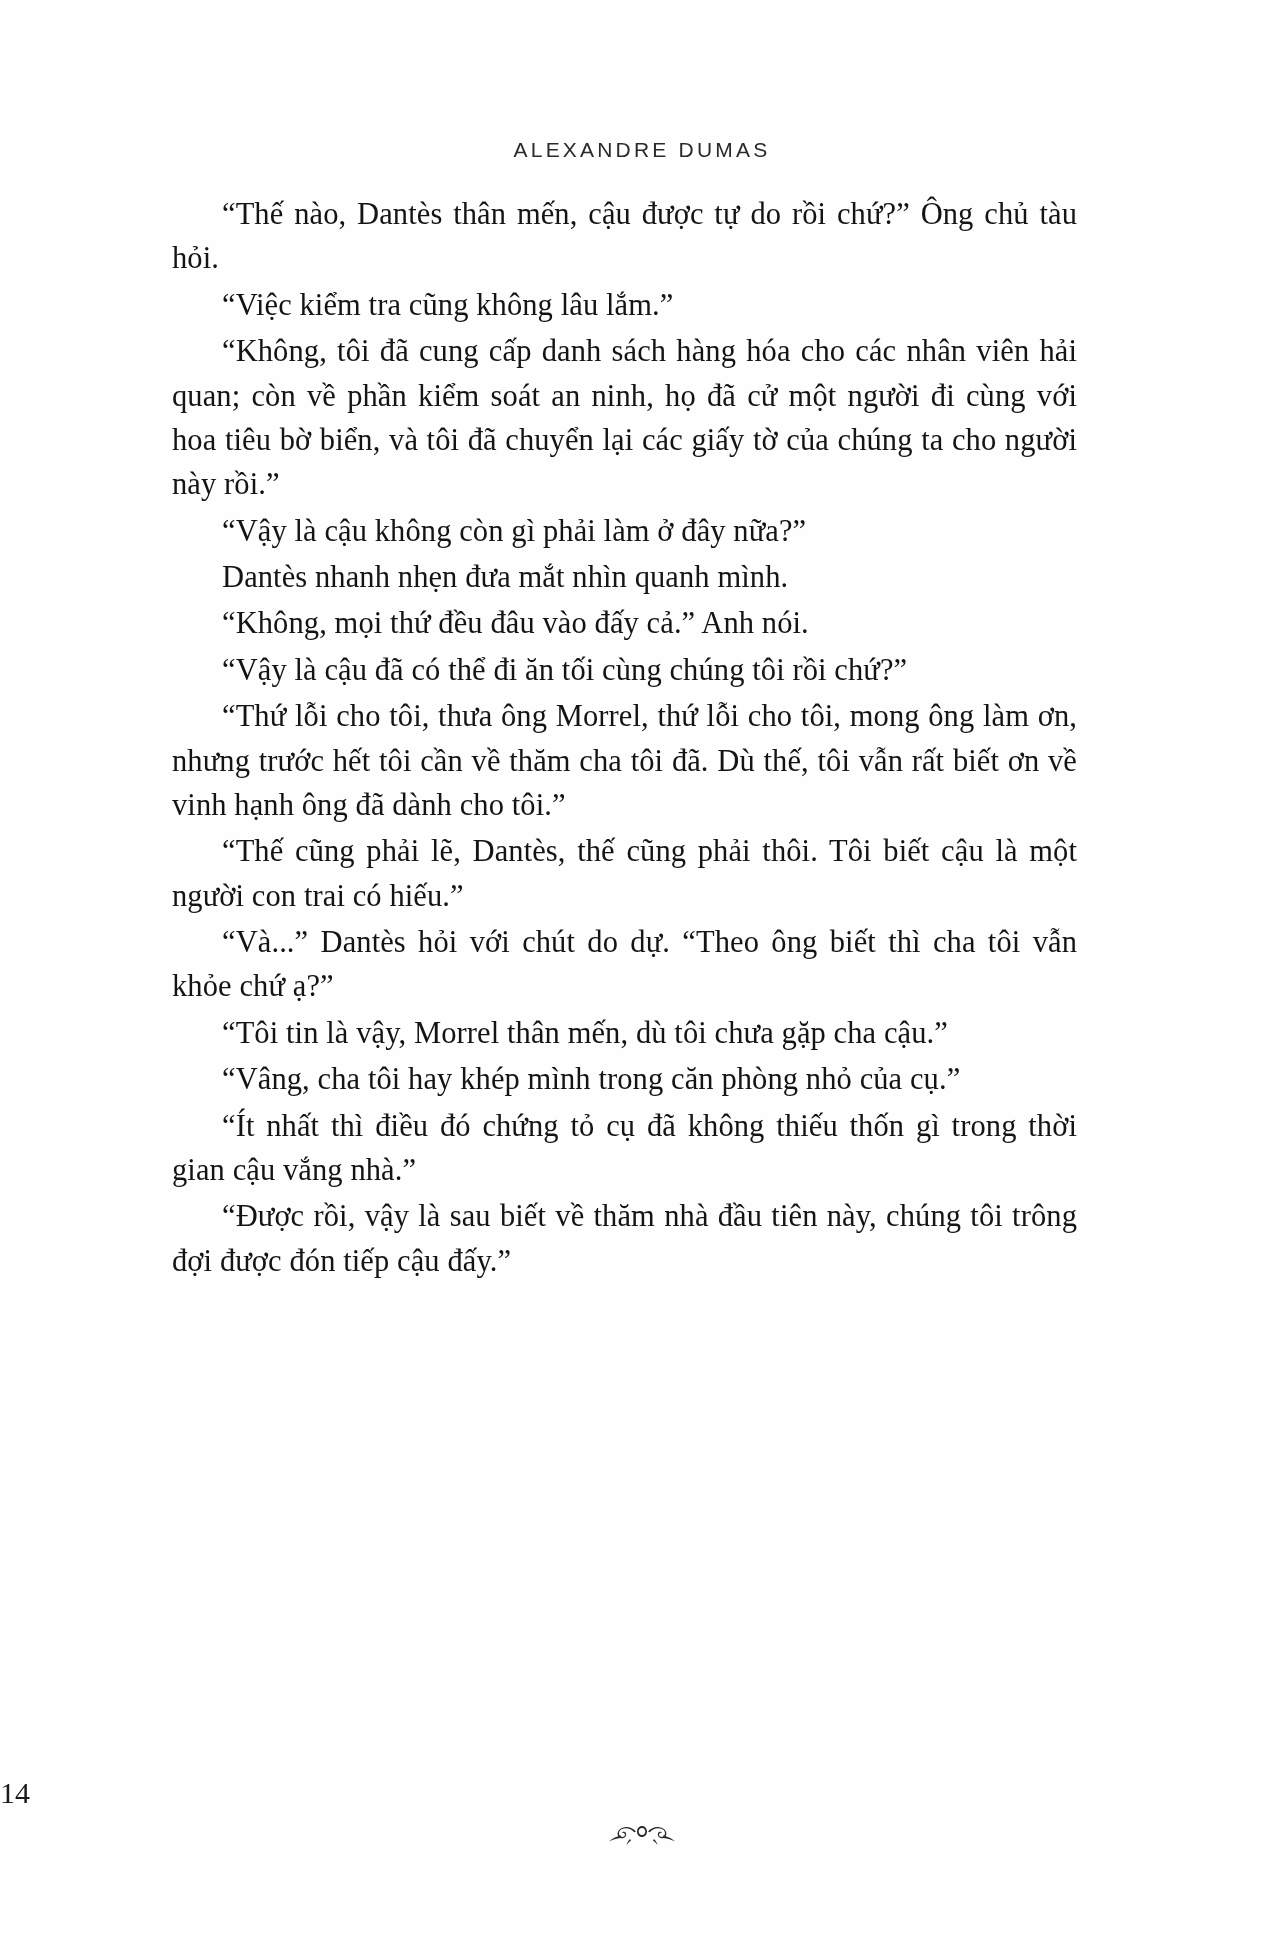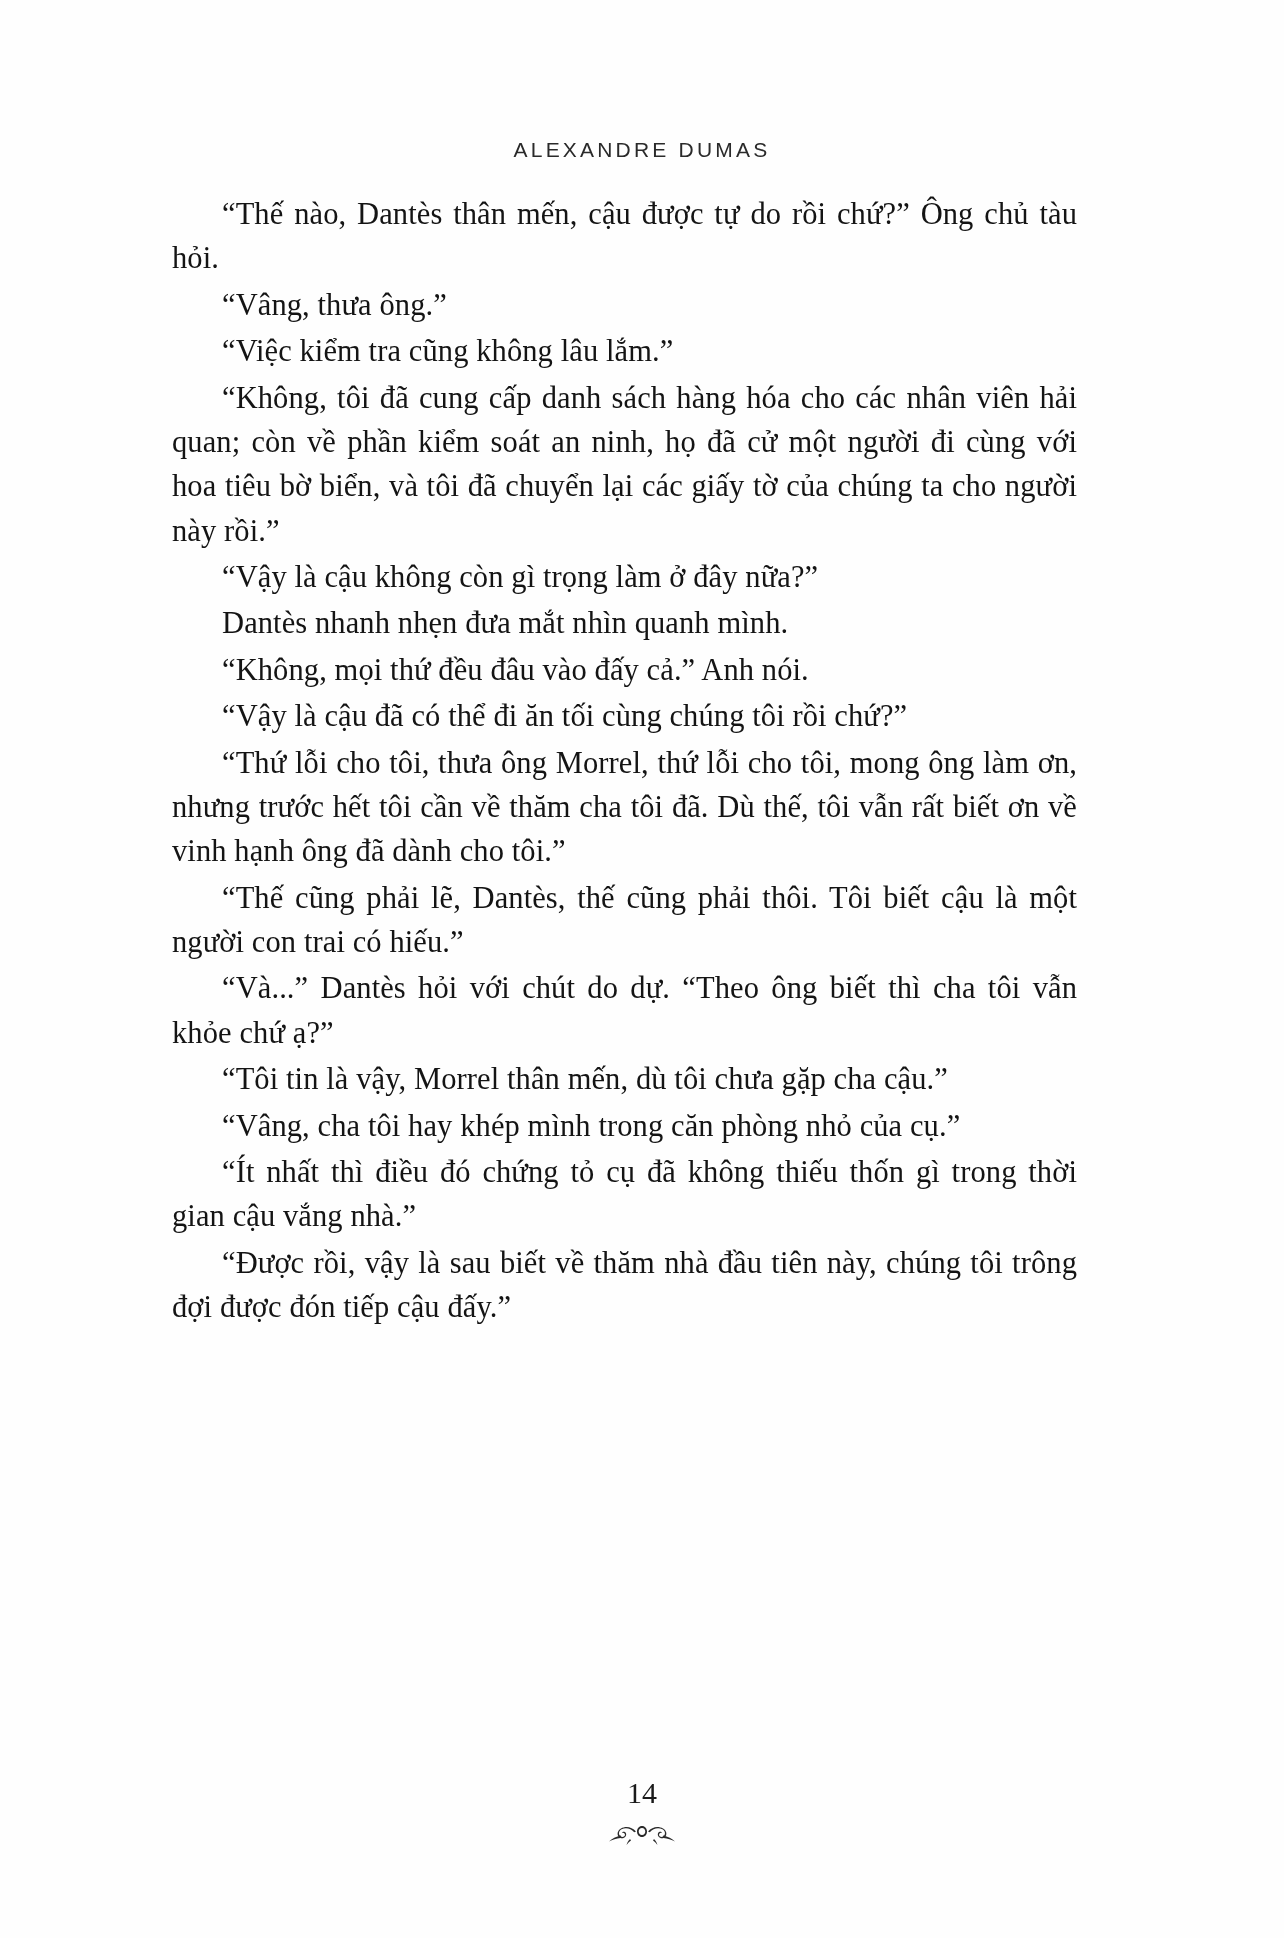--- a/index.html
+++ b/index.html
@@ -75,7 +75,6 @@
 
   <div class="body-text">
     <p>“Thế nào, Dantès thân mến, cậu được tự do rồi chứ?” Ông chủ tàu hỏi.</p>
-    <p>“Vâng, thưa ông.”</p>
     <p>“Việc kiểm tra cũng không lâu lắm.”</p>
     <p>“Không, tôi đã cung cấp danh sách hàng hóa cho các nhân viên hải quan; còn về phần kiểm soát an ninh, họ đã cử một người đi cùng với hoa tiêu bờ biển, và tôi đã chuyển lại các giấy tờ của chúng ta cho người này rồi.”</p>
     <p>“Vậy là cậu không còn gì trọng làm ở đây nữa?”</p>

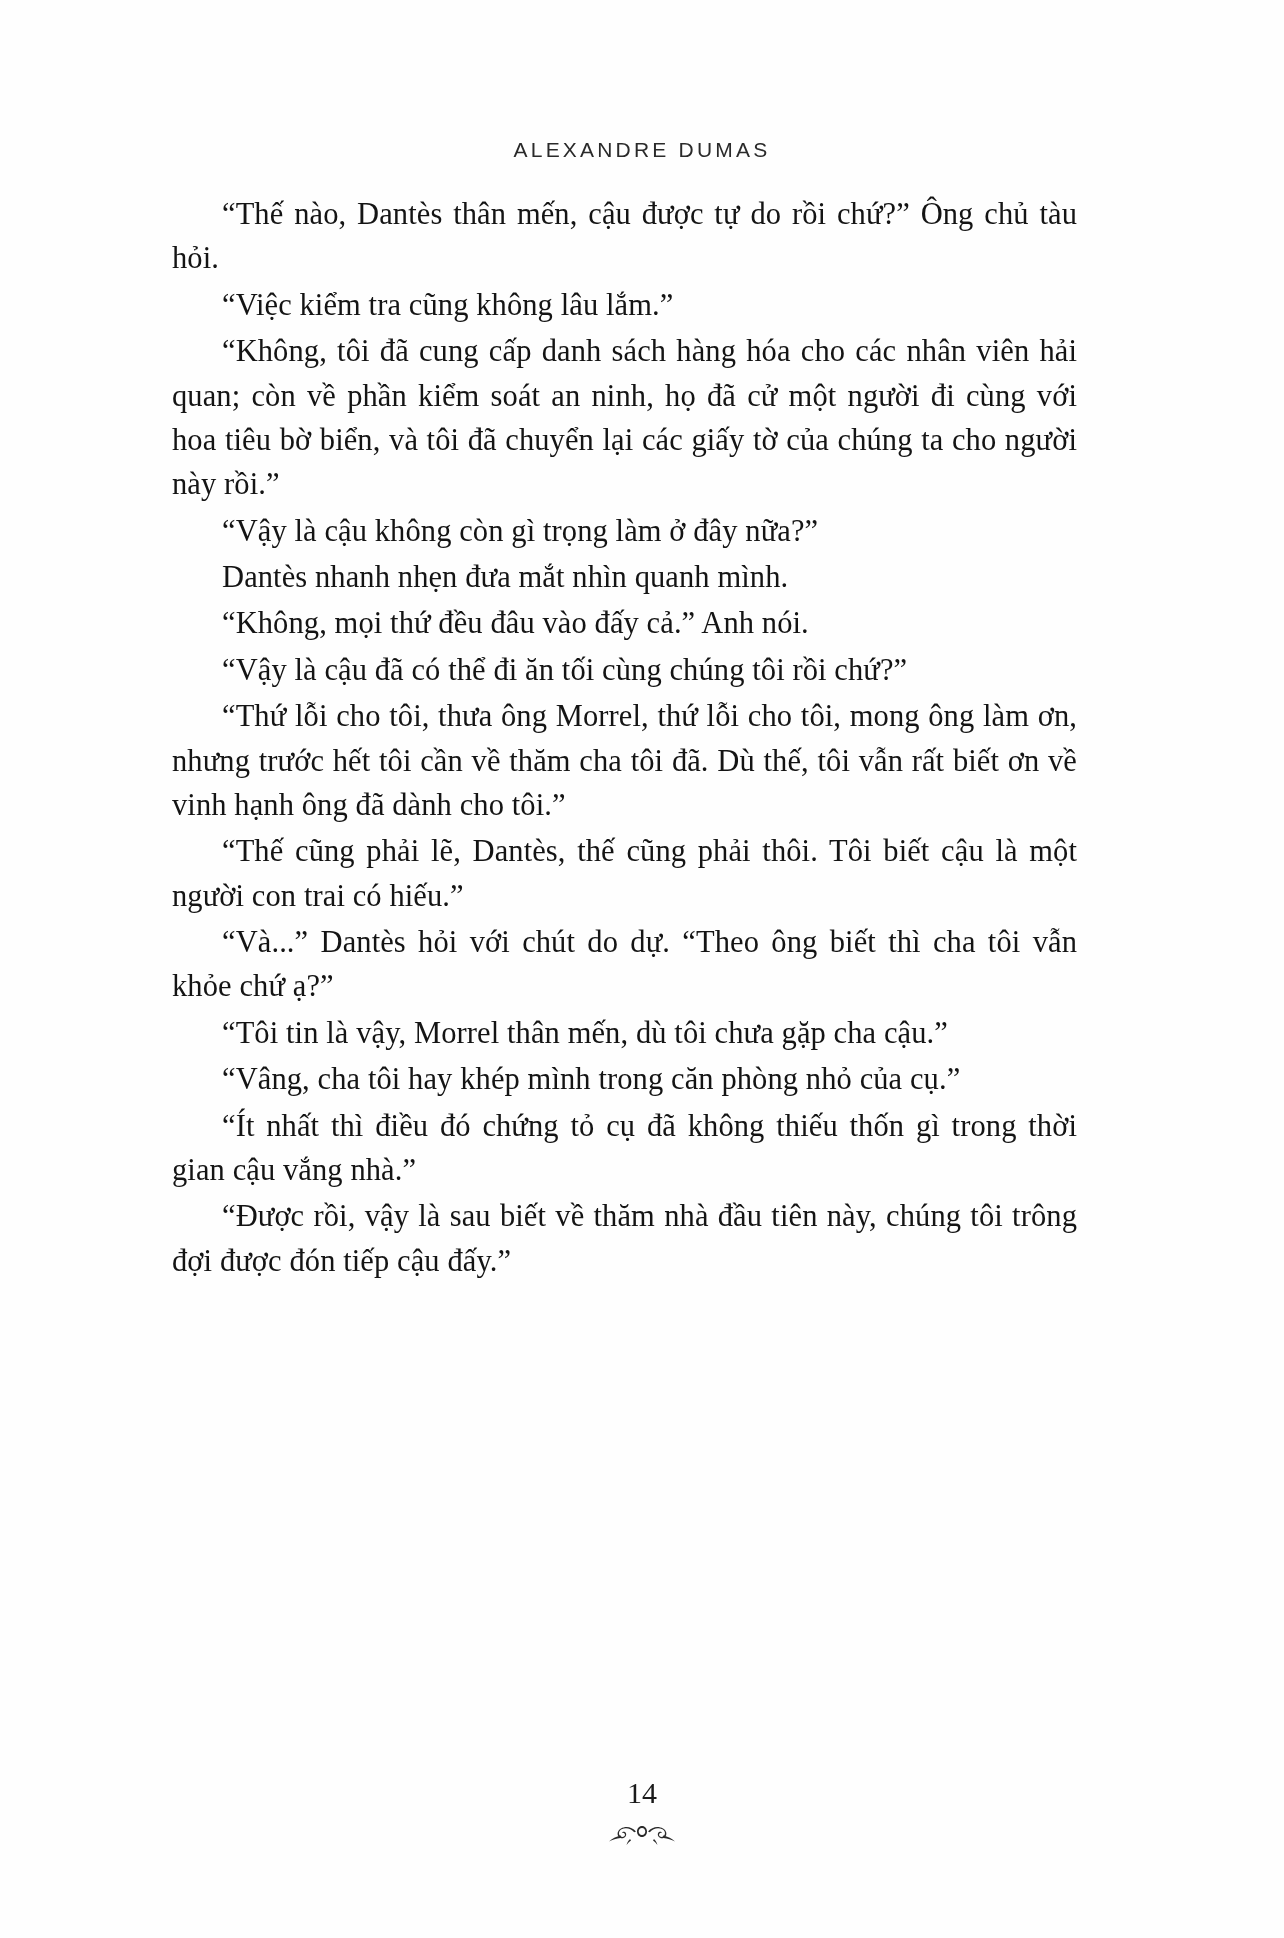--- a/index.html
+++ b/index.html
@@ -77,7 +77,7 @@
     <p>“Thế nào, Dantès thân mến, cậu được tự do rồi chứ?” Ông chủ tàu hỏi.</p>
     <p>“Việc kiểm tra cũng không lâu lắm.”</p>
     <p>“Không, tôi đã cung cấp danh sách hàng hóa cho các nhân viên hải quan; còn về phần kiểm soát an ninh, họ đã cử một người đi cùng với hoa tiêu bờ biển, và tôi đã chuyển lại các giấy tờ của chúng ta cho người này rồi.”</p>
-    <p>“Vậy là cậu không còn gì trọng làm ở đây nữa?”</p>
+    <p>“Vậy là cậu không còn gì phải làm ở đây nữa?”</p>
     <p>Dantès nhanh nhẹn đưa mắt nhìn quanh mình.</p>
     <p>“Không, mọi thứ đều đâu vào đấy cả.” Anh nói.</p>
     <p>“Vậy là cậu đã có thể đi ăn tối cùng chúng tôi rồi chứ?”</p>

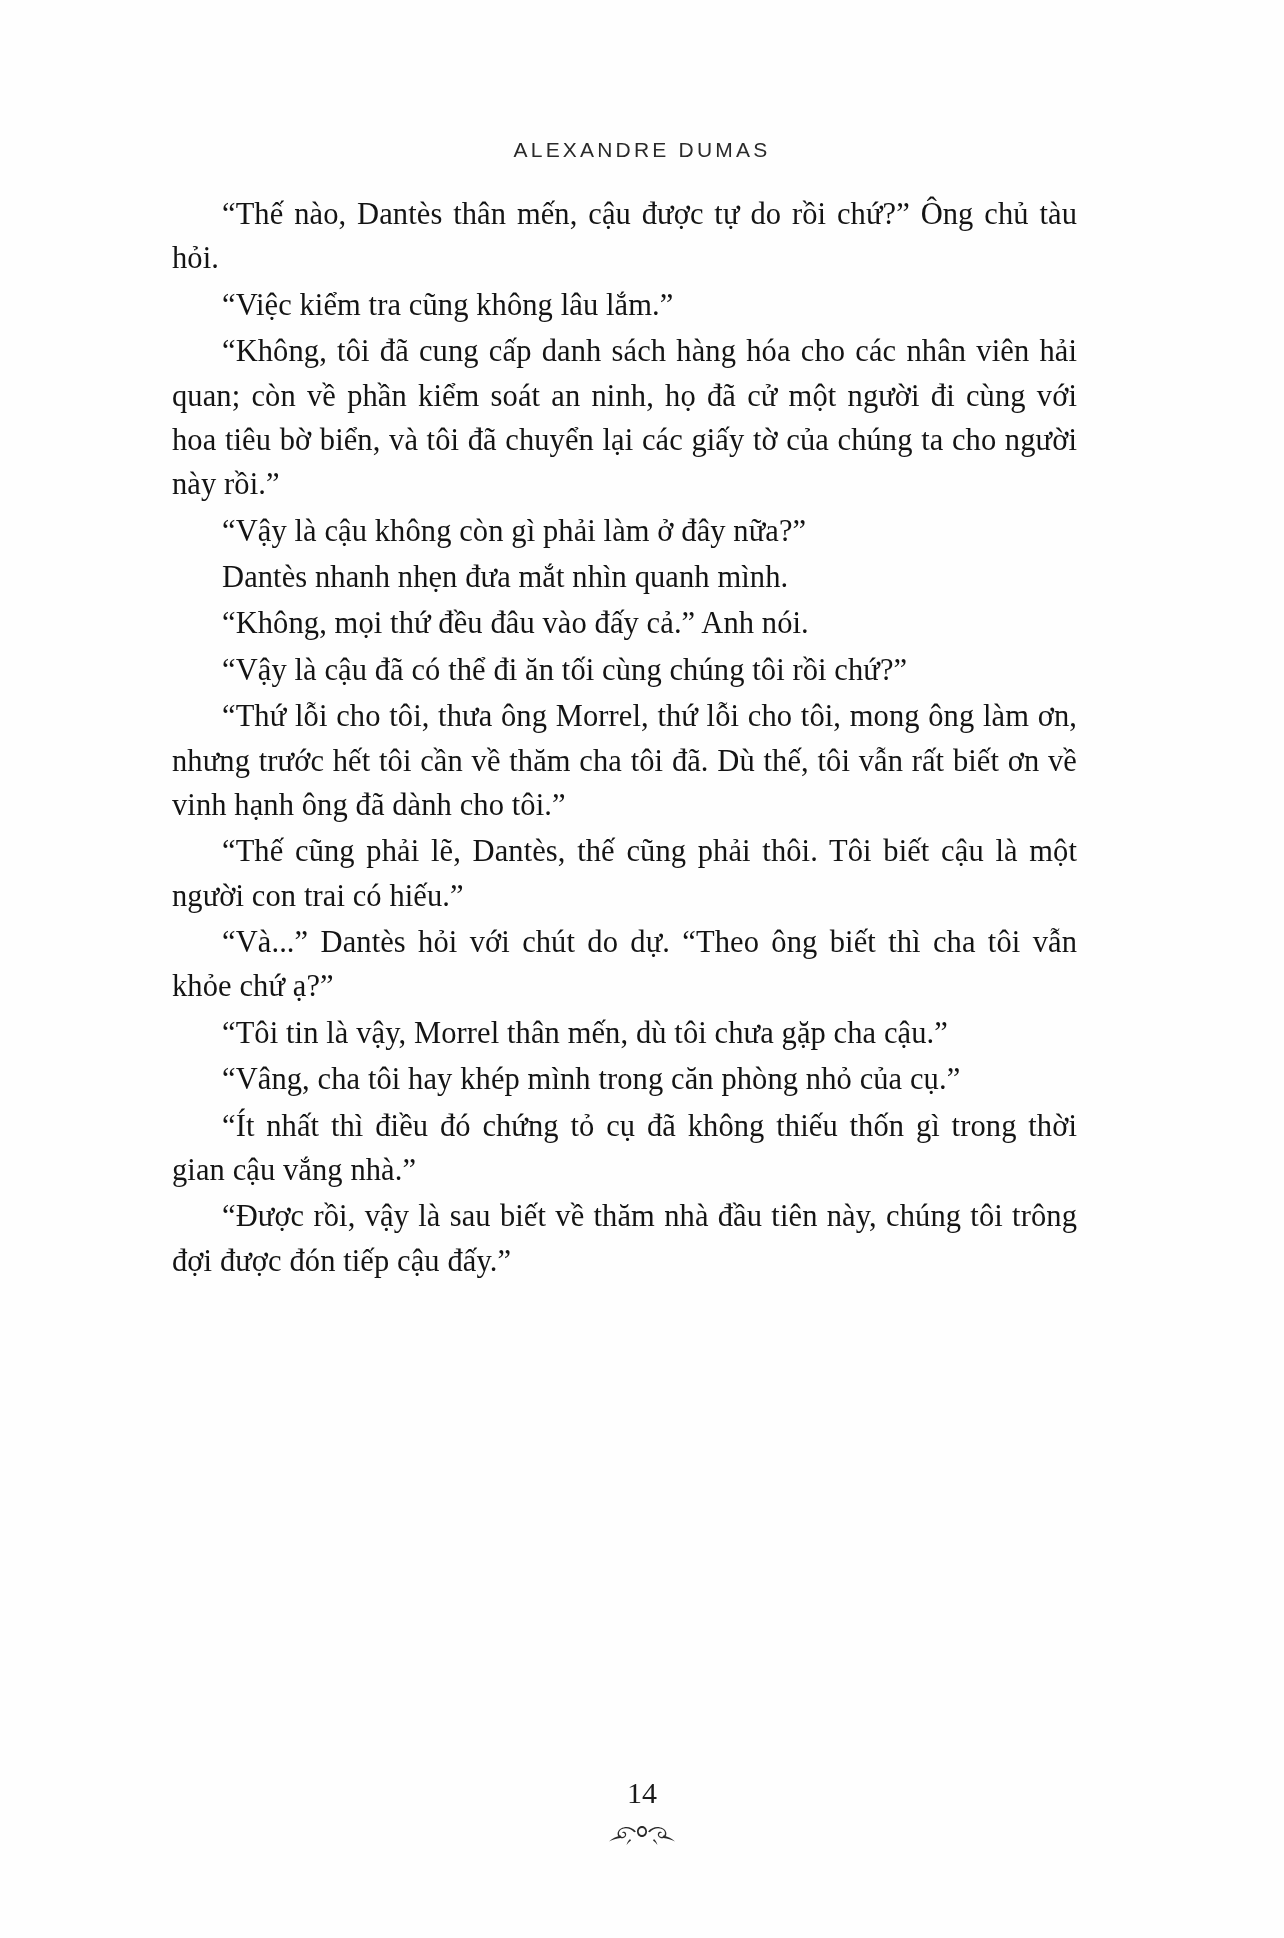--- a/index.html
+++ b/index.html
@@ -49,7 +49,7 @@
     bottom: 128px;
     left: 0;
     right: 0;
-    text-align: center;
+    text-align: left;
     font-size: 30px;
     color: #1a1a1a;
     font-family: "Liberation Serif", serif;

